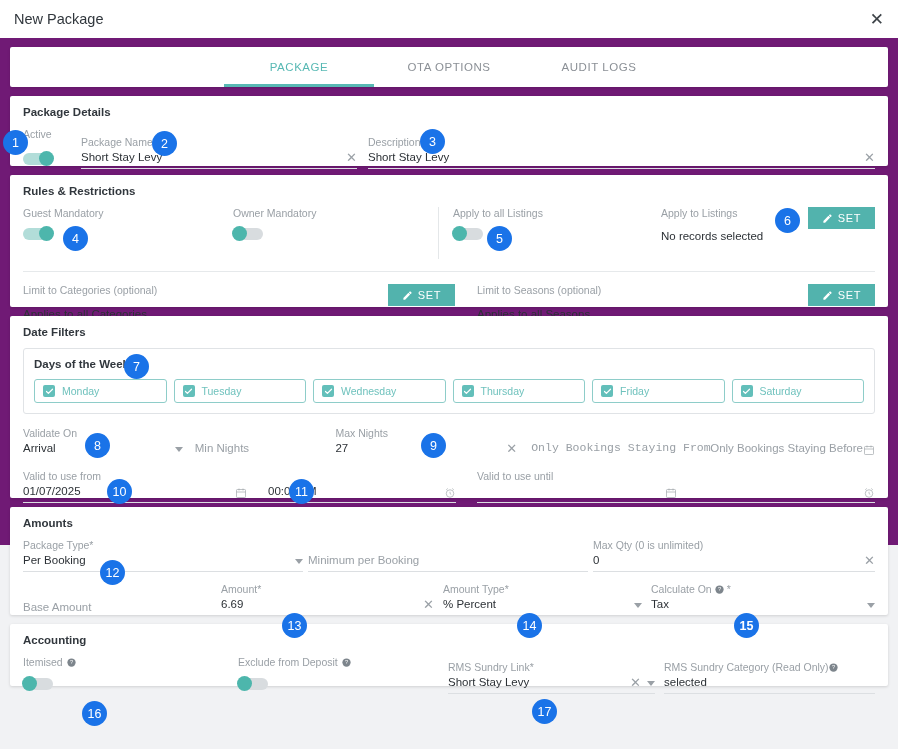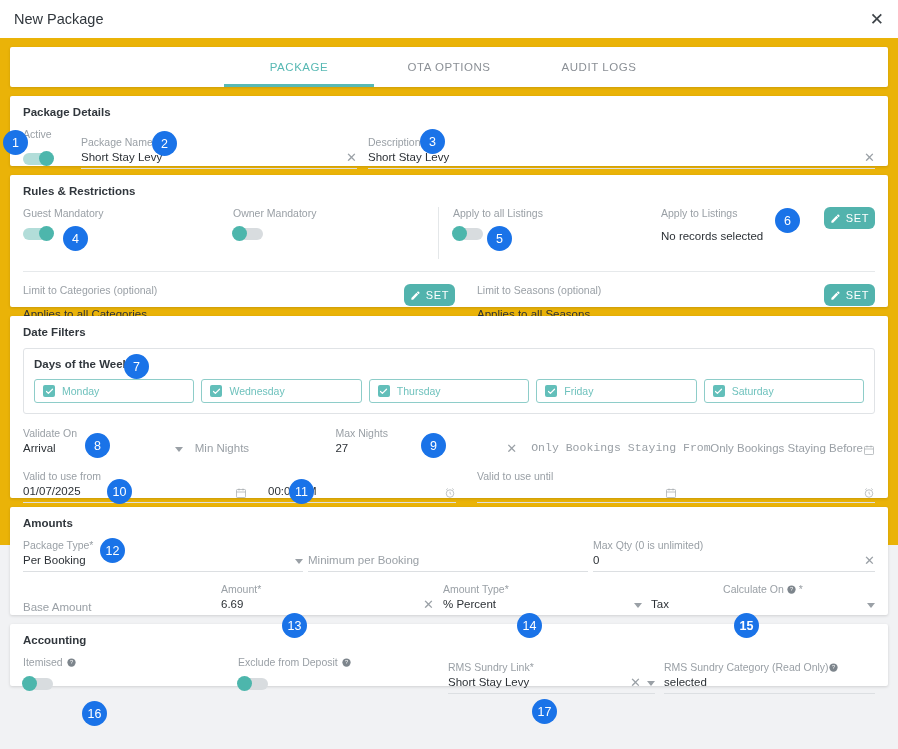--- a/index.html
+++ b/index.html
@@ -13,7 +13,7 @@
   .app {
     position: relative;
     width: 898px; height: 545px;
-    background: #eab308;
+    background: #701a75;
   }
 
   

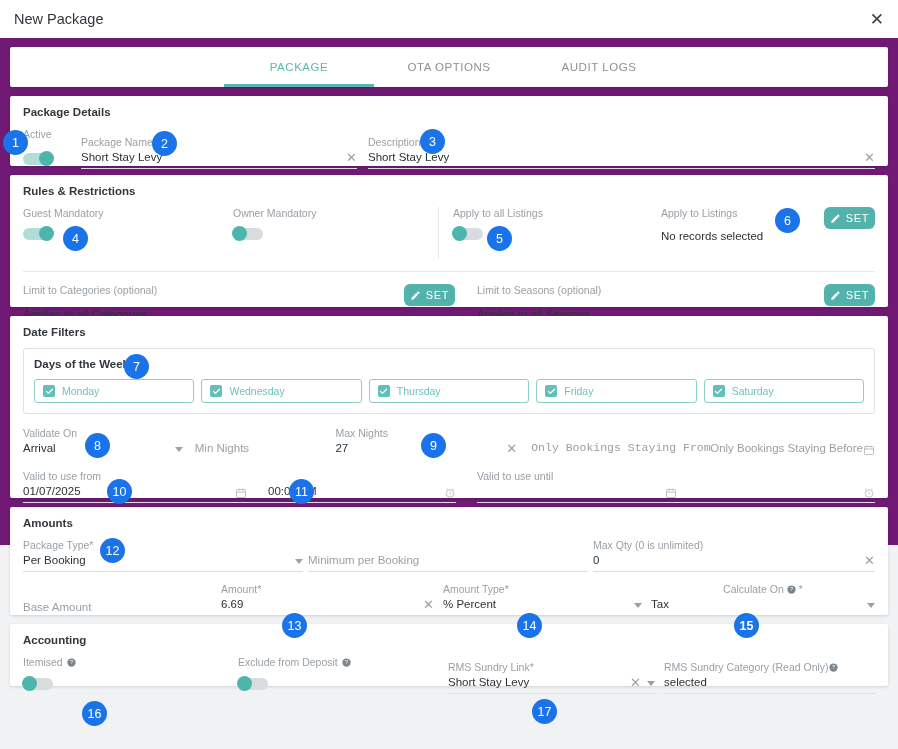--- a/index.html
+++ b/index.html
@@ -152,9 +152,9 @@
     background: #52b3ad;
     color: #ffffff;
     border: none;
-    border-radius: 6px;
+    border-radius: 0;
     height: 22px;
-    padding: 0 6px;
+    padding: 0 14px;
     font-size: 11px;
     letter-spacing: .6px;
     display: inline-flex;

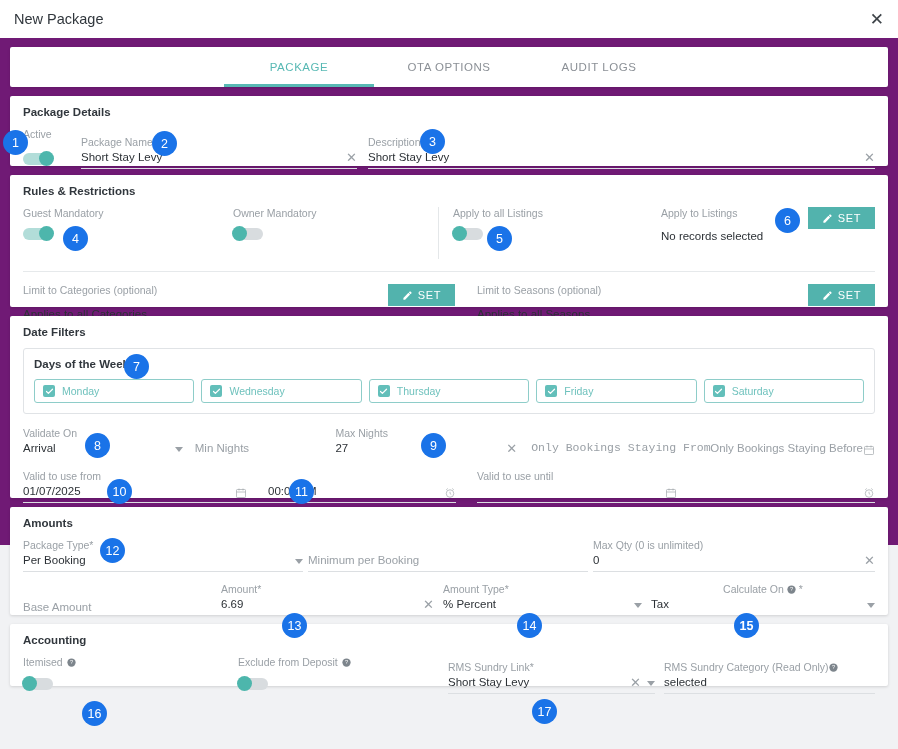--- a/index.html
+++ b/index.html
@@ -371,6 +371,14 @@
               </svg>
             </span>
           <span>Monday</span>
+        </div>
+        <div class="dow-chip">
+          <span class="cbox">
+              <svg width="9" height="9" viewBox="0 0 24 24">
+                <path d="M20 6L9 17l-5-5" stroke="#fff" stroke-width="3.2" fill="none" stroke-linecap="round" stroke-linejoin="round"></path>
+              </svg>
+            </span>
+          <span>Tuesday</span>
         </div>
         <div class="dow-chip">
           <span class="cbox">

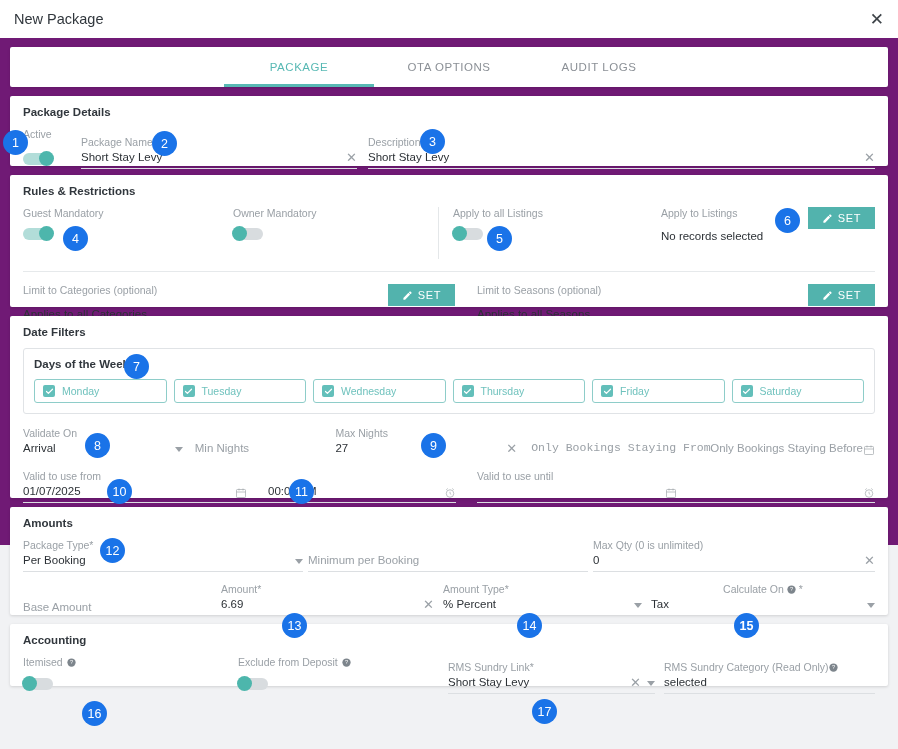--- a/index.html
+++ b/index.html
@@ -627,7 +627,7 @@
       <div class="badge" style="left: 421px; top: 433px;">9</div>
       <div class="badge" style="left: 107px; top: 479px;">10</div>
       <div class="badge" style="left: 289px; top: 479px;">11</div>
-      <div class="badge" style="left: 100px; top: 538px;">12</div>
+      <div class="badge" style="left: 100px; top: 560px;">12</div>
       <div class="badge" style="left: 282px; top: 613px;">13</div>
       <div class="badge" style="left: 517px; top: 613px;">14</div>
       <div class="badge" style="left: 734px; top: 613px; font-weight: bold;">15</div>

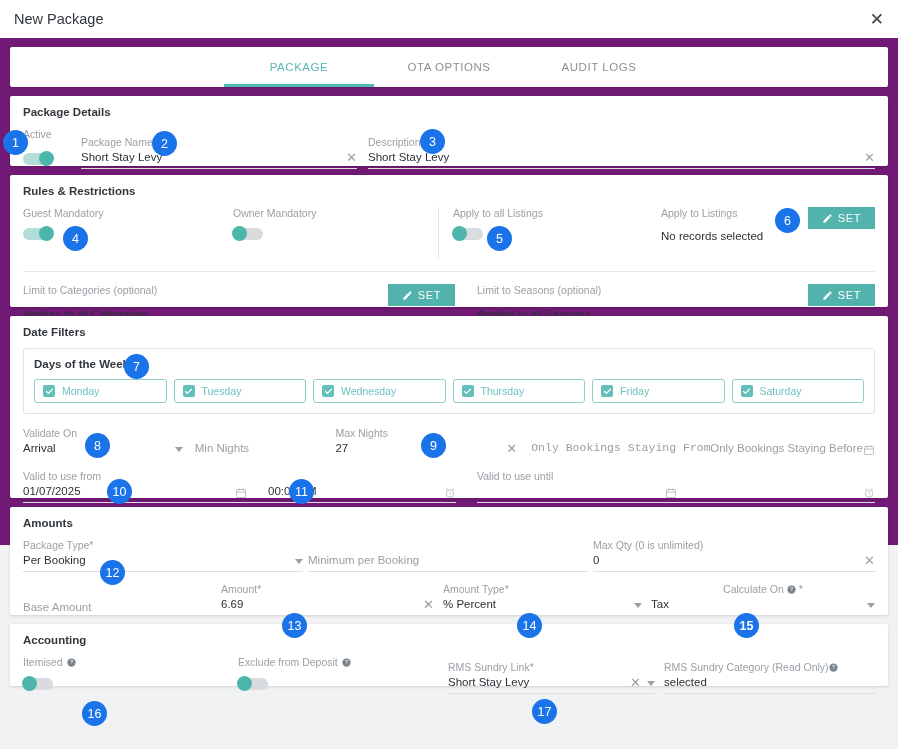--- a/index.html
+++ b/index.html
@@ -547,7 +547,7 @@
       </div>
 
       <div class="field" style="flex:1; margin-left:9px;">
-        <div class="flab" style="display:flex; align-items:center; gap:3px;justify-content:center;">
+        <div class="flab" style="display:flex; align-items:center; gap:3px;">
           <span>Calculate On</span>
           <svg width="9" height="9" viewBox="0 0 24 24">
               <circle cx="12" cy="12" r="11" fill="#7d858c"></circle>

